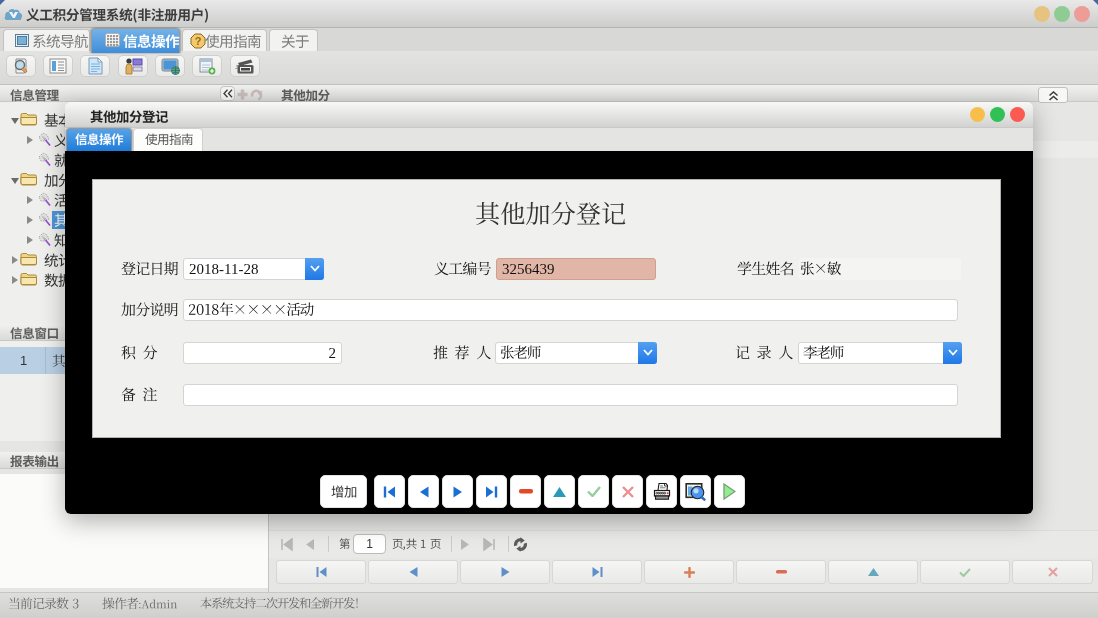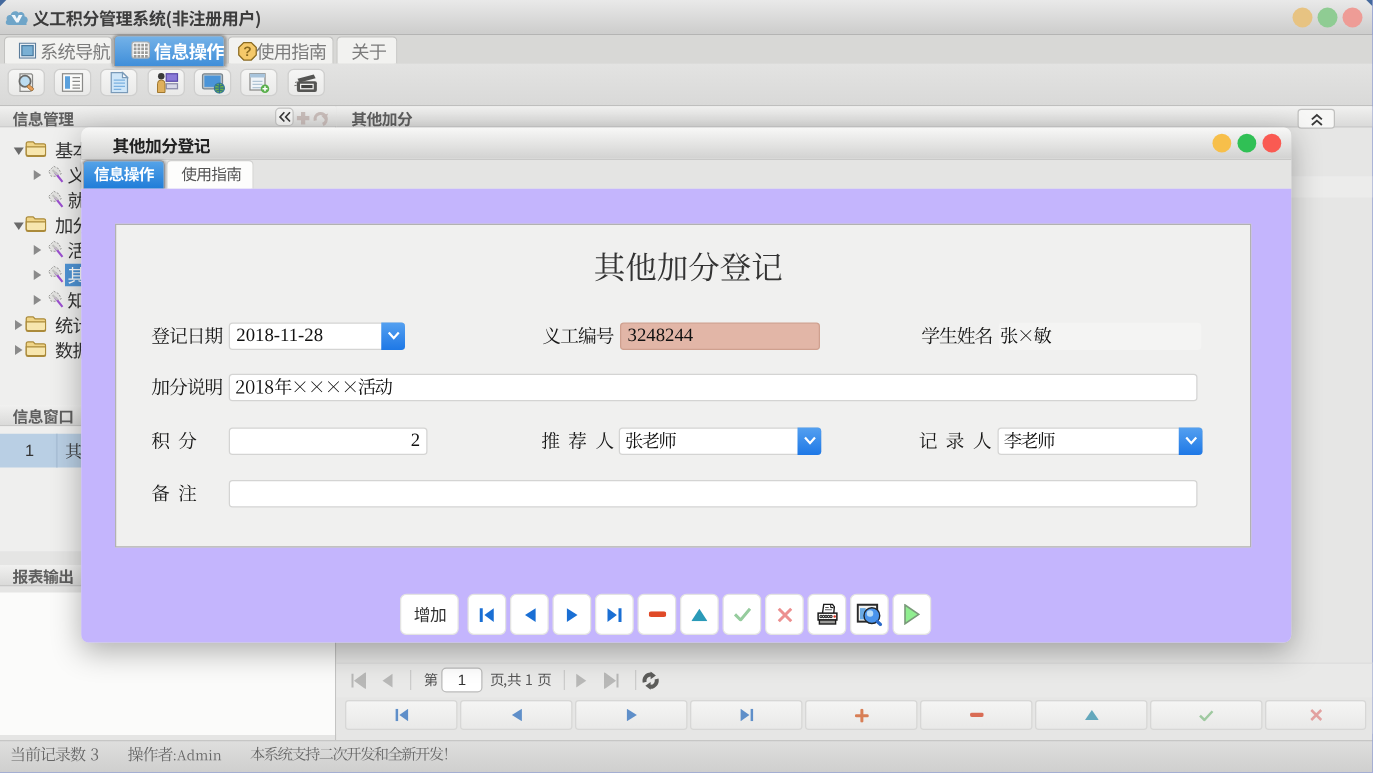--- a/index.html
+++ b/index.html
@@ -61,7 +61,7 @@
 .dtab { position:absolute; top:0; height:23px; }
 #dtab1 { left:1px; width:66px; background:linear-gradient(#55a3e8,#1f7cd8); border:1px solid #96969a; border-bottom:none; border-radius:4px 4px 0 0; box-shadow:1px 0 2px rgba(0,0,0,.18), -1px 0 2px rgba(0,0,0,.18); }
 #dtab2 { left:68px; width:70px; background:#fdfdfc; border:1px solid #d0d0cf; border-bottom:none; border-radius:4px 4px 0 0; }
-#dlgbody { position:absolute; left:0; top:49px; width:968px; height:363px; background:#c4b5fd; border-radius:0 0 6px 6px; }
+#dlgbody { position:absolute; left:0; top:49px; width:968px; height:363px; background:#000000; border-radius:0 0 6px 6px; }
 #fieldset { position:absolute; left:27px; top:28px; width:909px; height:259px; border:1px solid #b2b2b1; background:#f0f0ef; }
 .ffield { position:absolute; height:22px; line-height:18px; box-sizing:border-box; background:#fff; border:1px solid #d4d4d3; border-radius:3px;
   font-family:"Liberation Serif",serif; font-size:15px; color:#111; padding:1px 5px 0; }

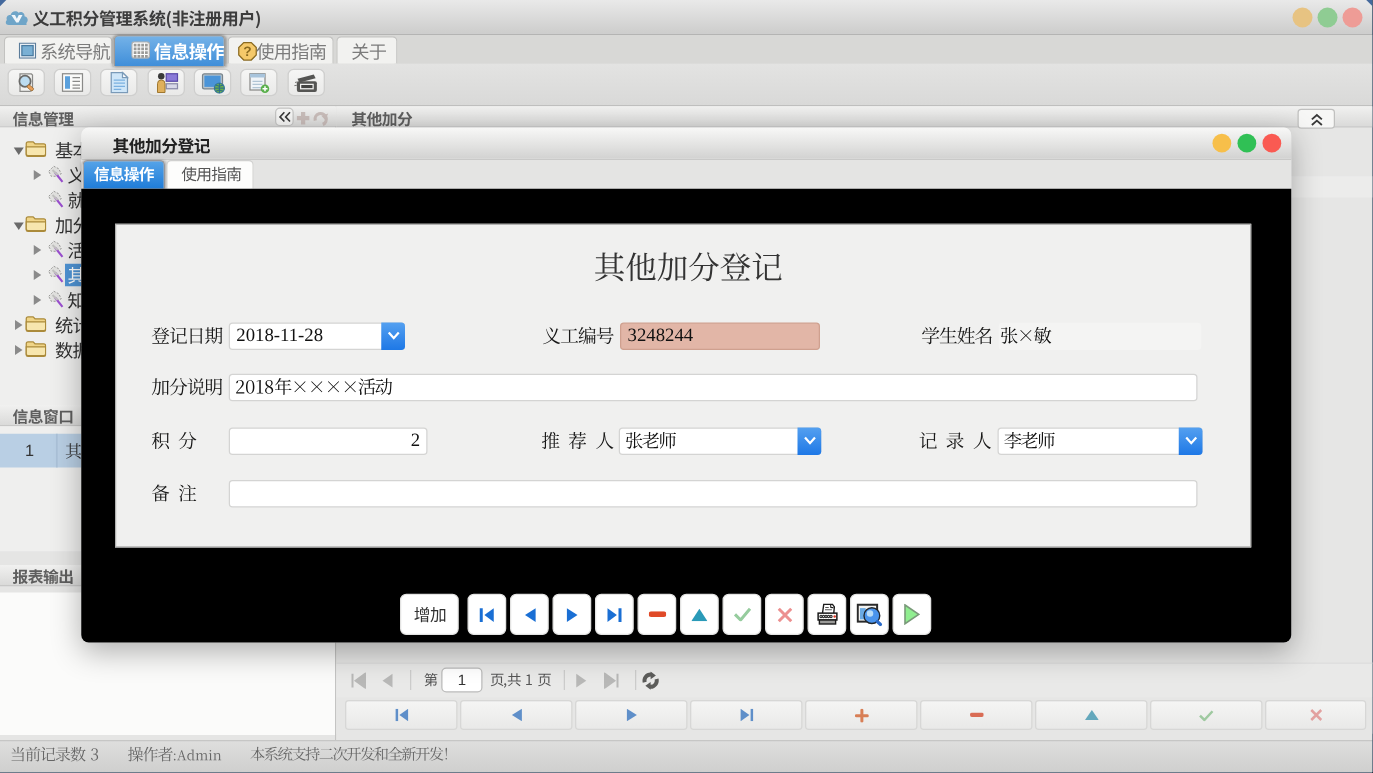--- a/index.html
+++ b/index.html
@@ -785,7 +785,7 @@
               <path d="M1 1 L5 5.5 L9 1" fill="none" stroke="#fff" stroke-width="1.8"></path>
             </svg>
           </div></div>
-<div class="ffield" style="left:431px;top:107px;width:160px;background:#e2b6a7;border-color:#cfa08f;">3248244</div>
+<div class="ffield" style="left:431px;top:107px;width:160px;background:#e2b6a7;border-color:#cfa08f;">3256439</div>
 <div class="ffield fro" style="left:734px;top:107px;width:162px;padding-left:1px;"></div>
 <div class="ffield" style="left:118px;top:148px;width:775px;"></div>
 <div class="ffield" style="left:118px;top:191px;width:159px;text-align:right;">2</div>

